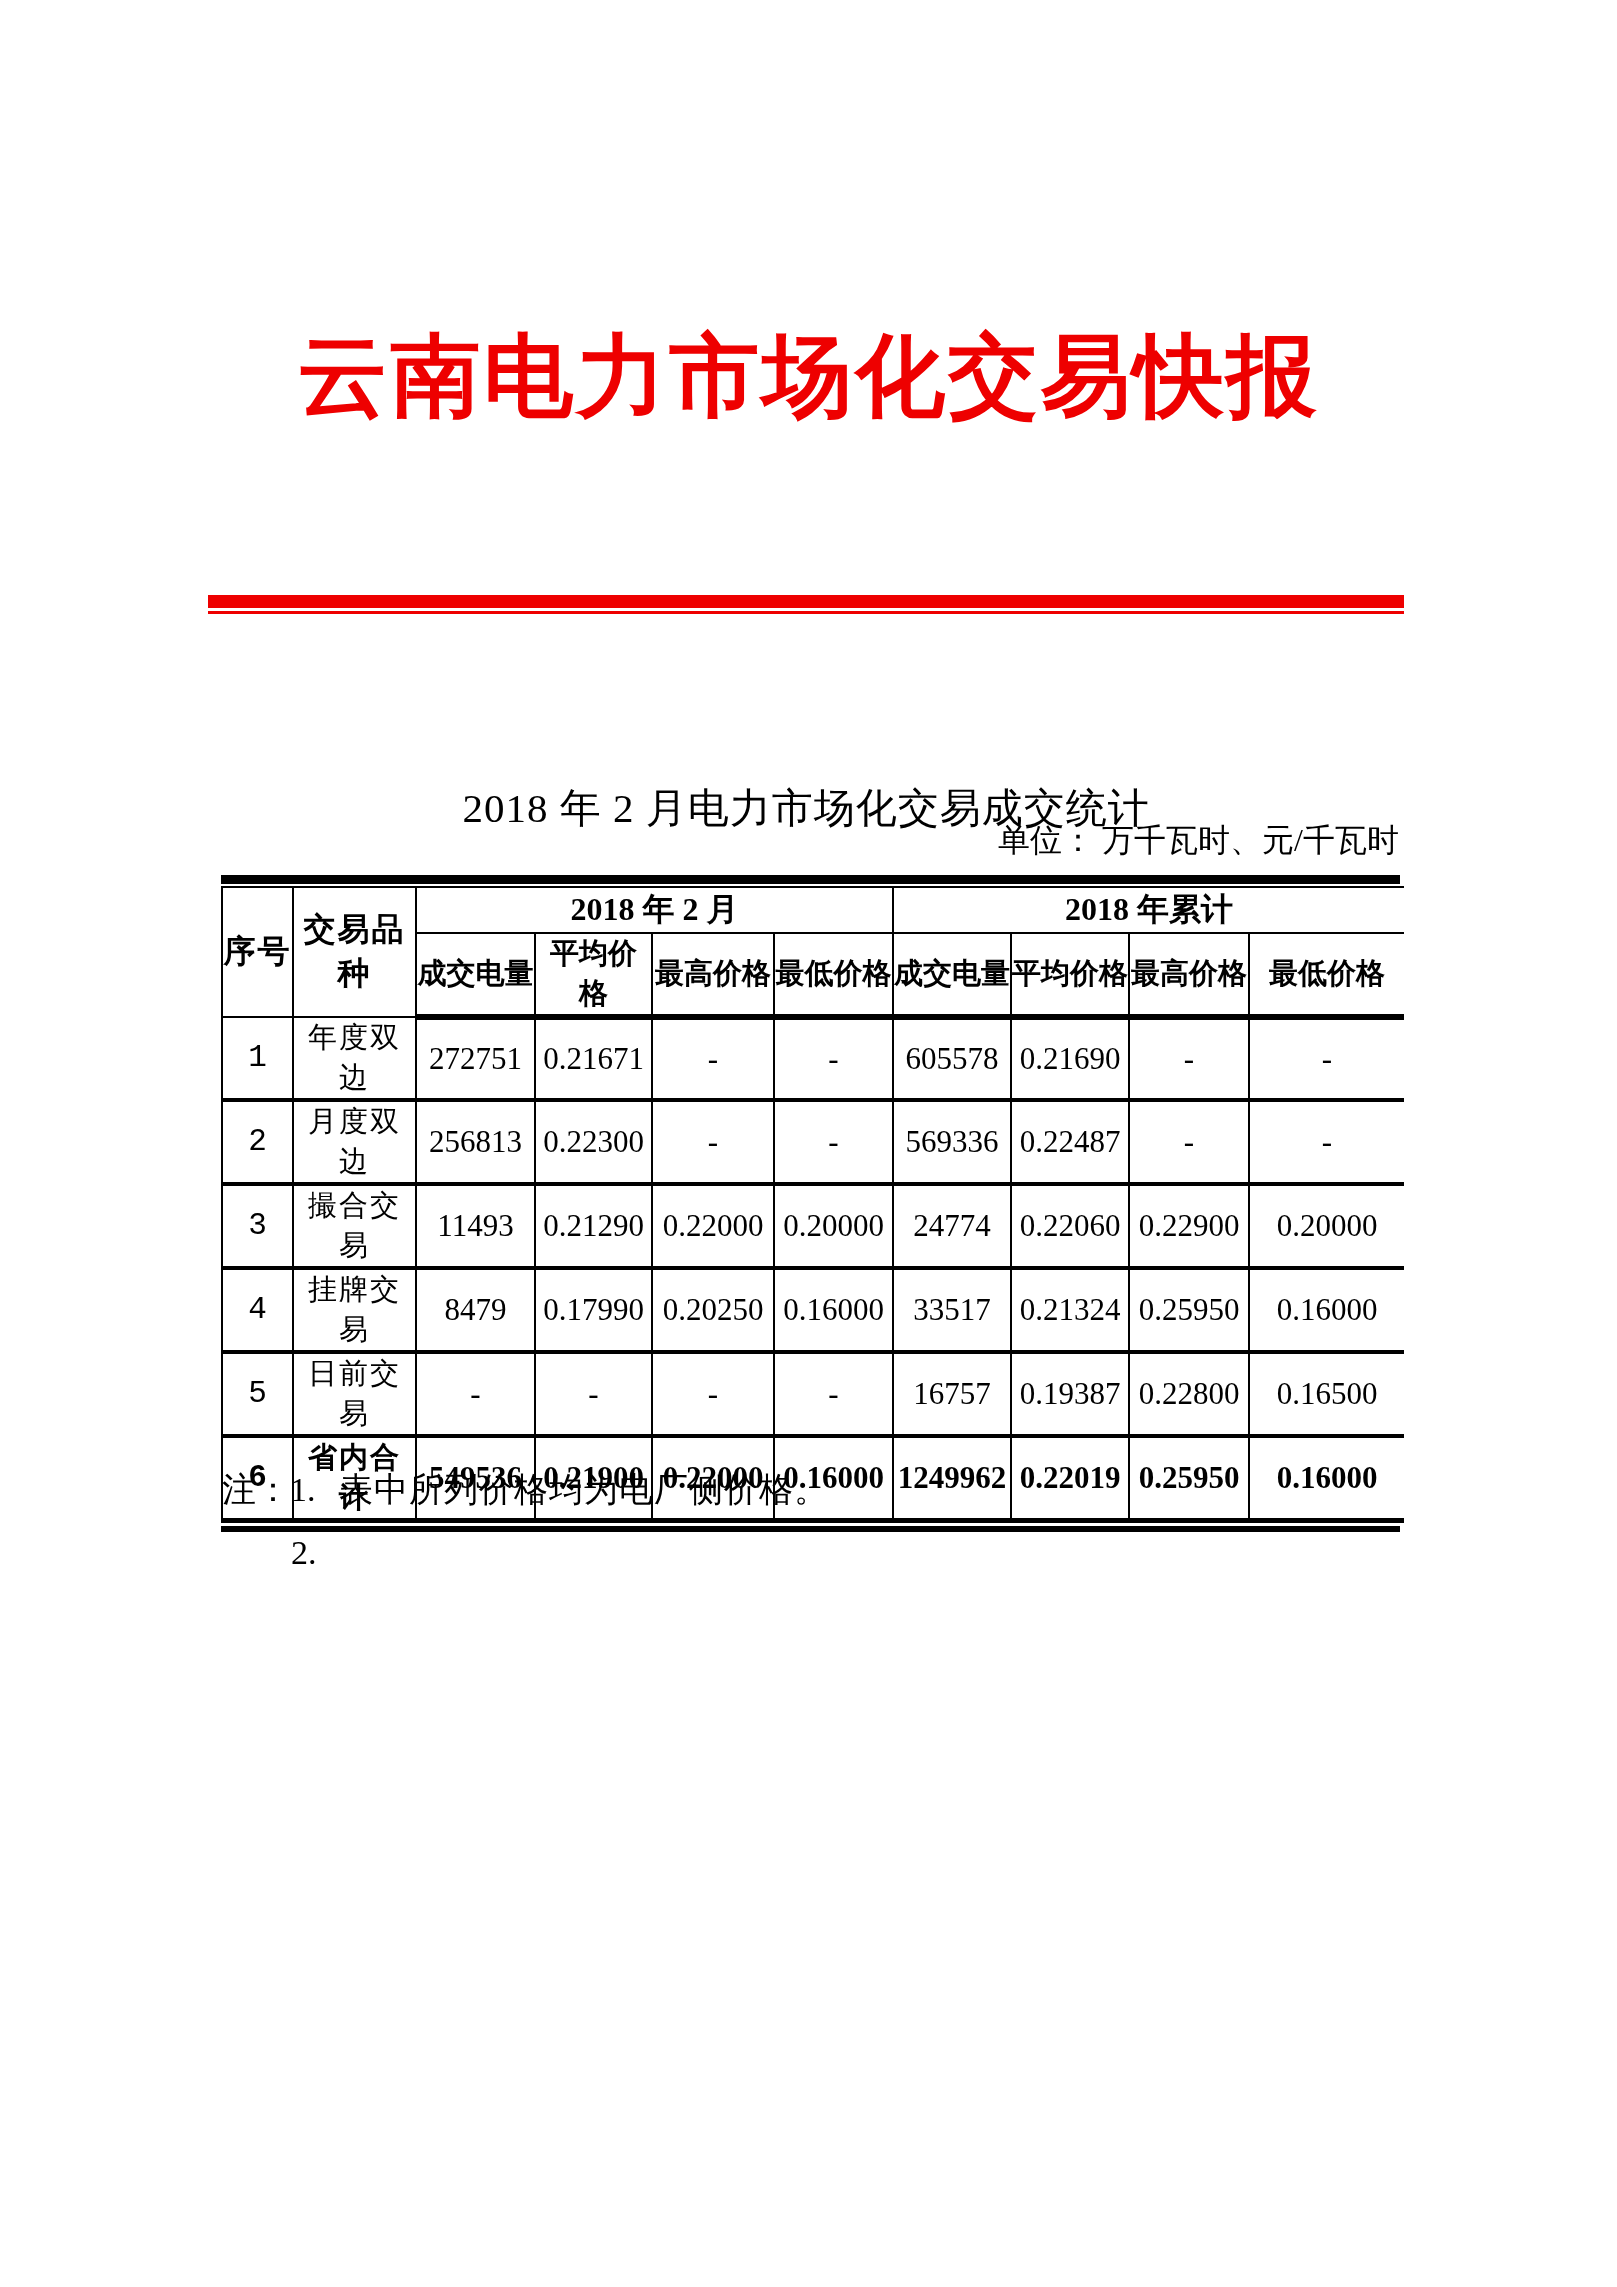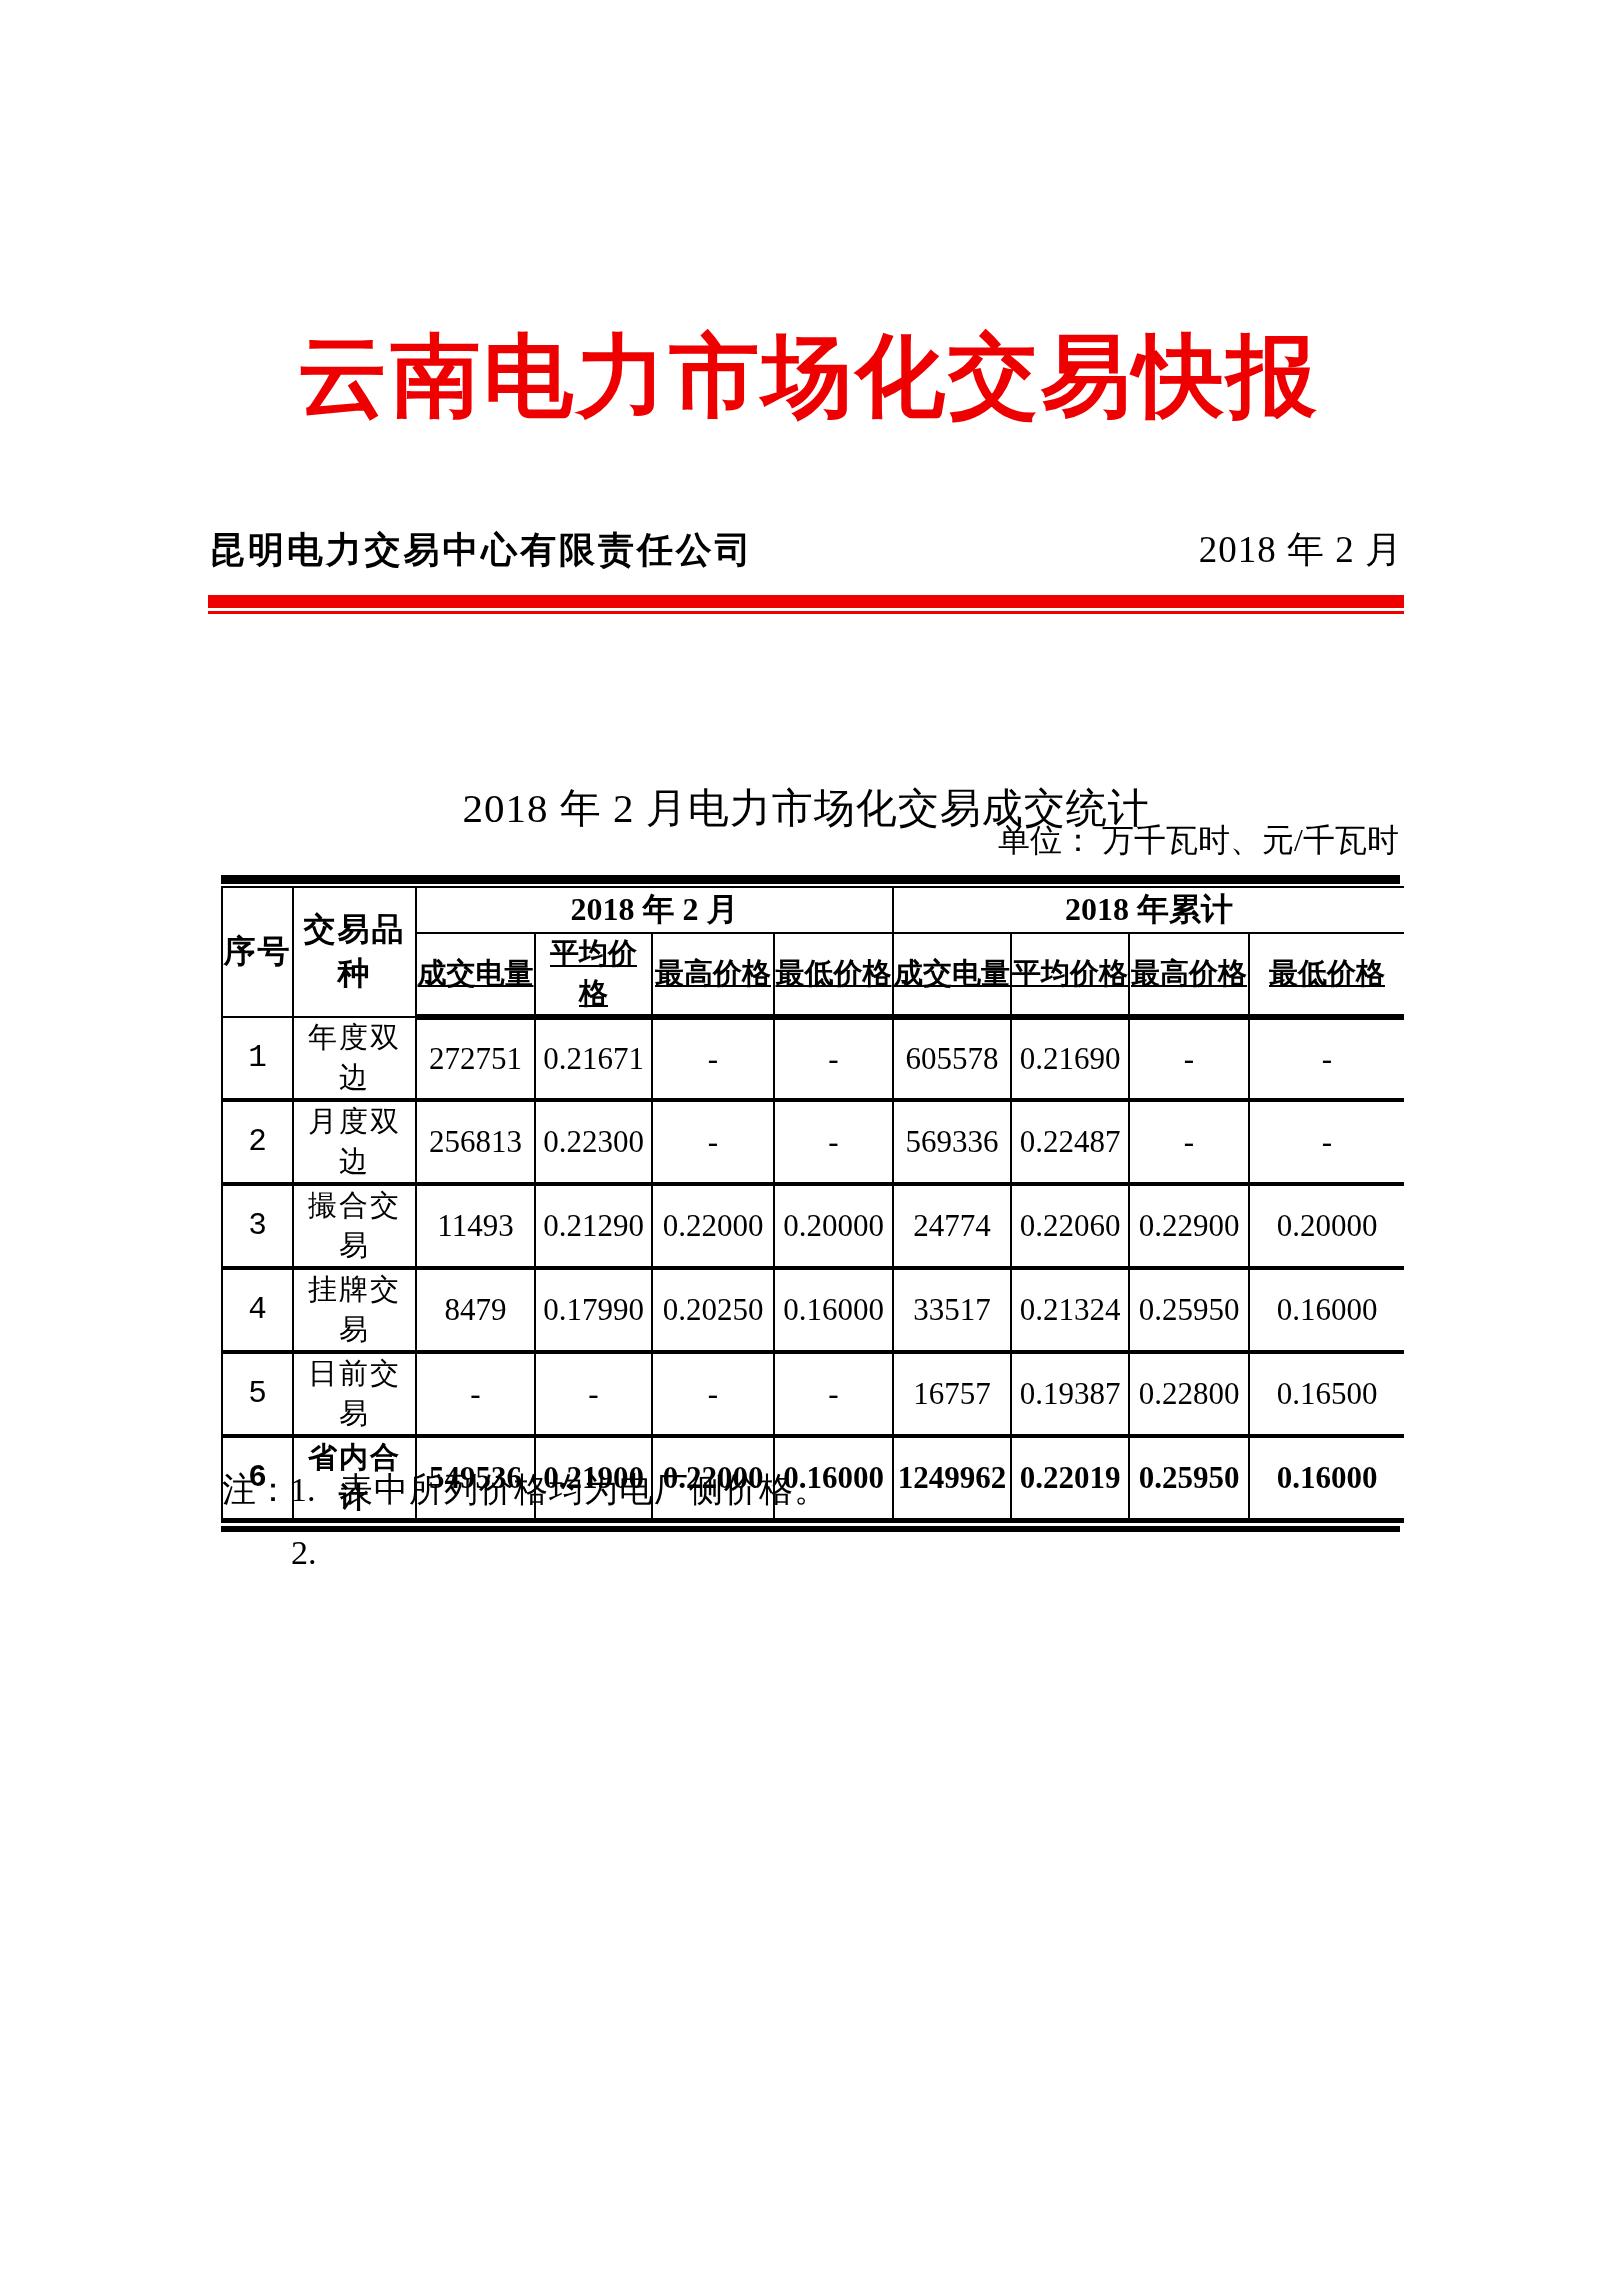--- a/index.html
+++ b/index.html
@@ -92,10 +92,6 @@
 
   <div class="doc-title">云南电力市场化交易快报</div>
 
-  <div class="masthead">
-    <span class="publisher">昆明电力交易中心有限责任公司</span>
-    <span class="issue-date">2018 年 2 月</span>
-  </div>
 
   <div class="red-rule">
     <div class="thick"></div>

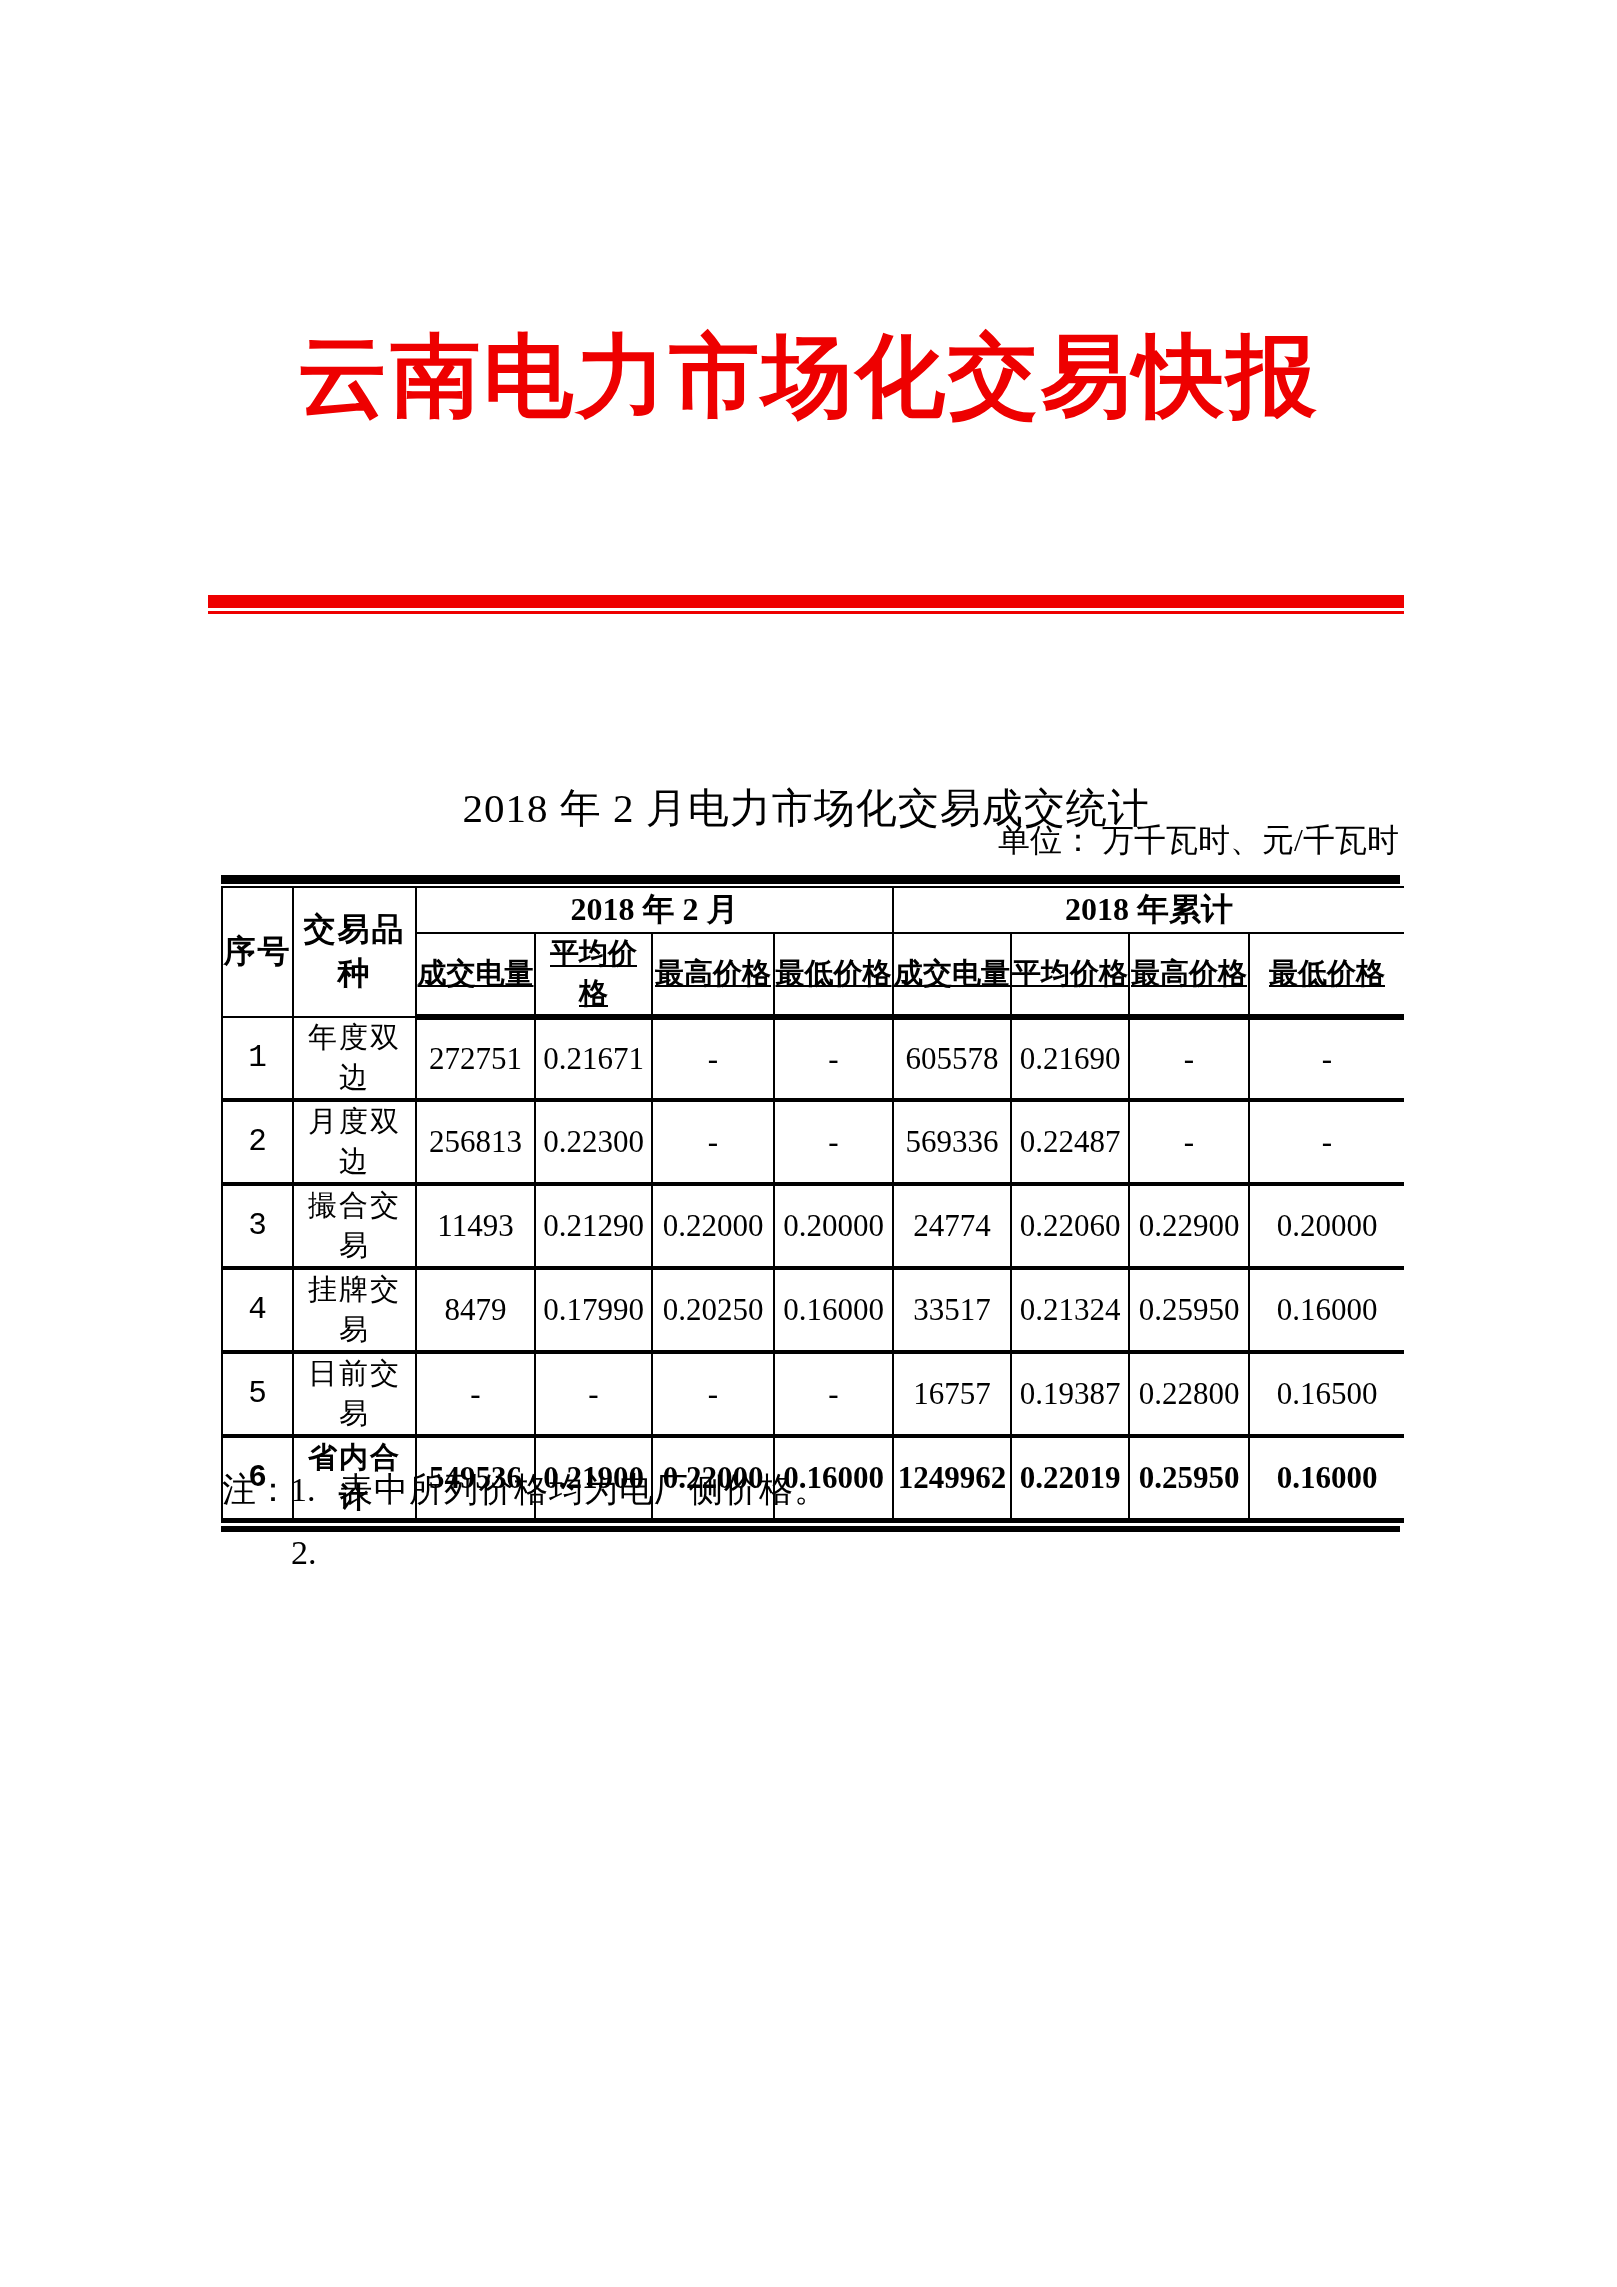--- a/index.html
+++ b/index.html
@@ -59,7 +59,7 @@
   tr.group-row { height: 46px; }
   tr.group-row th { border-bottom: 2px solid #000; font-size: 32px; font-weight: bold; }
   th.span-head { border-bottom: 6.9px solid #000; font-size: 30px; font-weight: bold; letter-spacing: 2px; }
-  tr.sub-row { height: 57px; text-decoration: underline; }
+  tr.sub-row { height: 57px; }
   tr.sub-row th { border-bottom: 6.9px solid #000; font-size: 29px; font-weight: bold; }
 
   tbody tr { height: 74px; }

